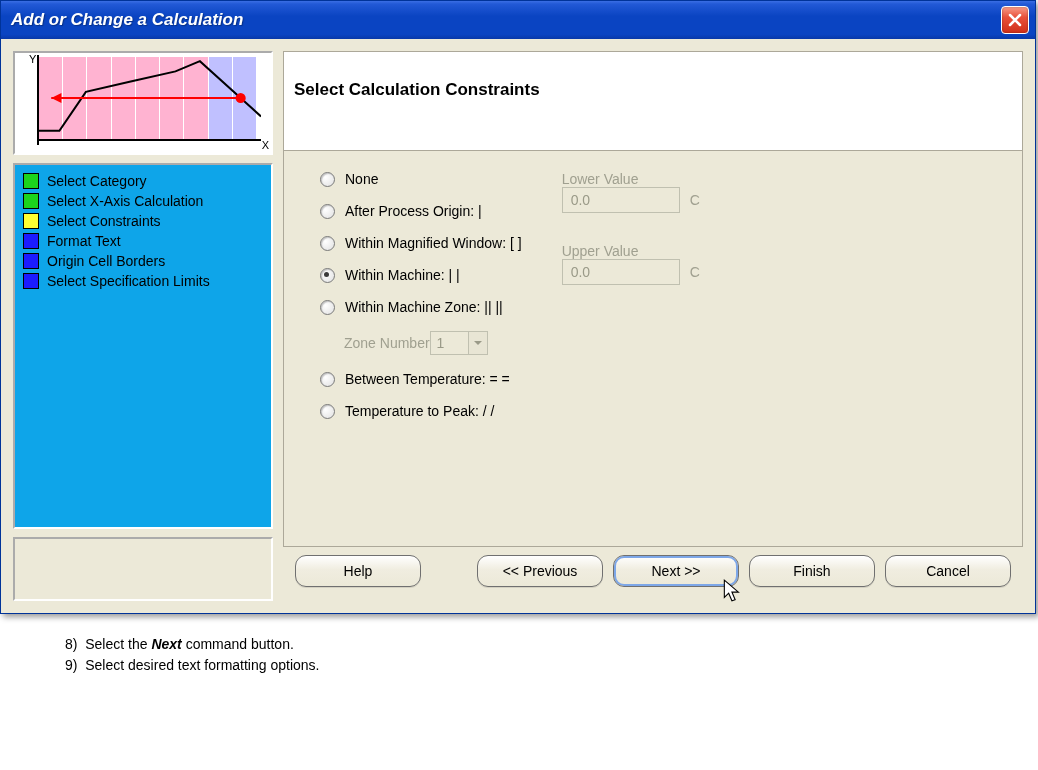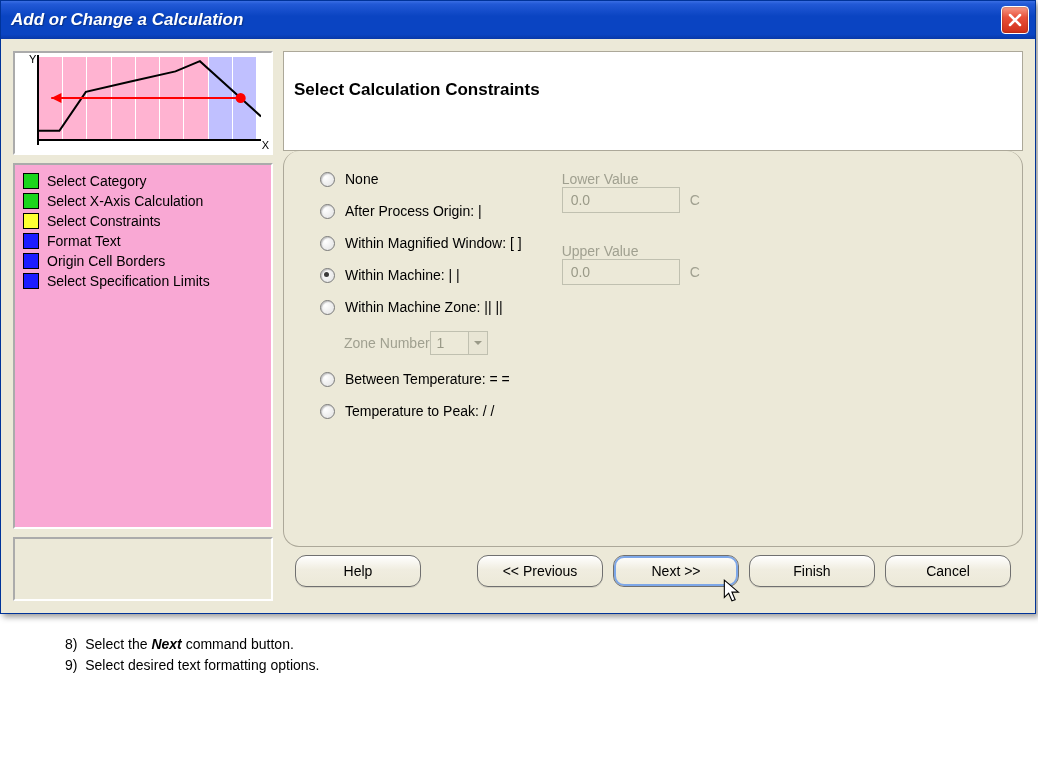--- a/index.html
+++ b/index.html
@@ -83,7 +83,7 @@
   .axis-lbl-x { position: absolute; right: 2px; bottom: 2px; font-size: 11px; }
   .steps-panel {
     border: 2px inset #fff;
-    background: #f9a8d4;
+    background: #0ea5e9;
     flex: 1;
     padding: 6px 8px;
     min-height: 350px;

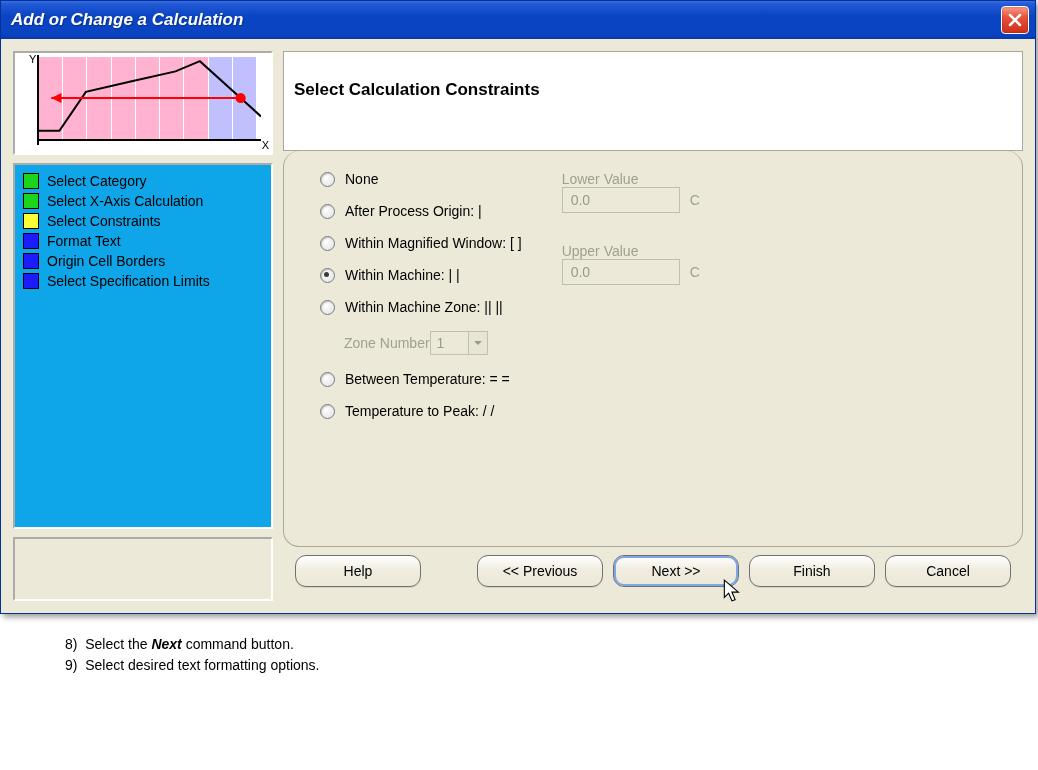--- a/index.html
+++ b/index.html
@@ -129,7 +129,6 @@
     position: relative;
     display: flex;
     gap: 40px;
-    border-radius: 16px;
   }
   .radio-col {
     display: flex;

